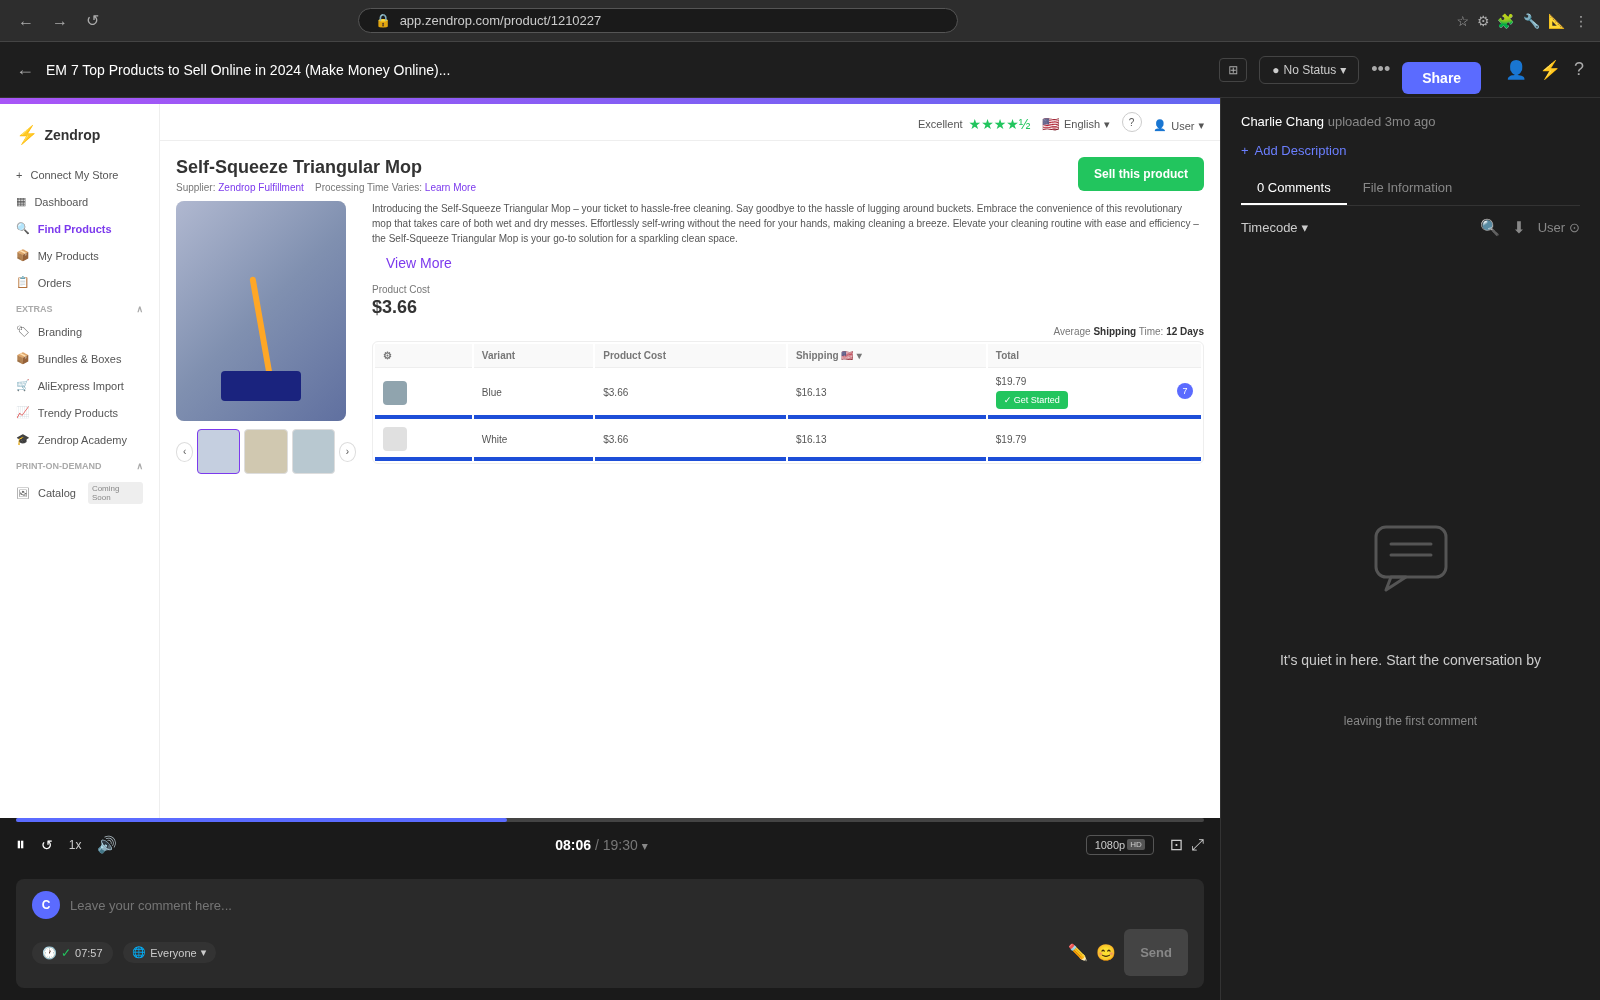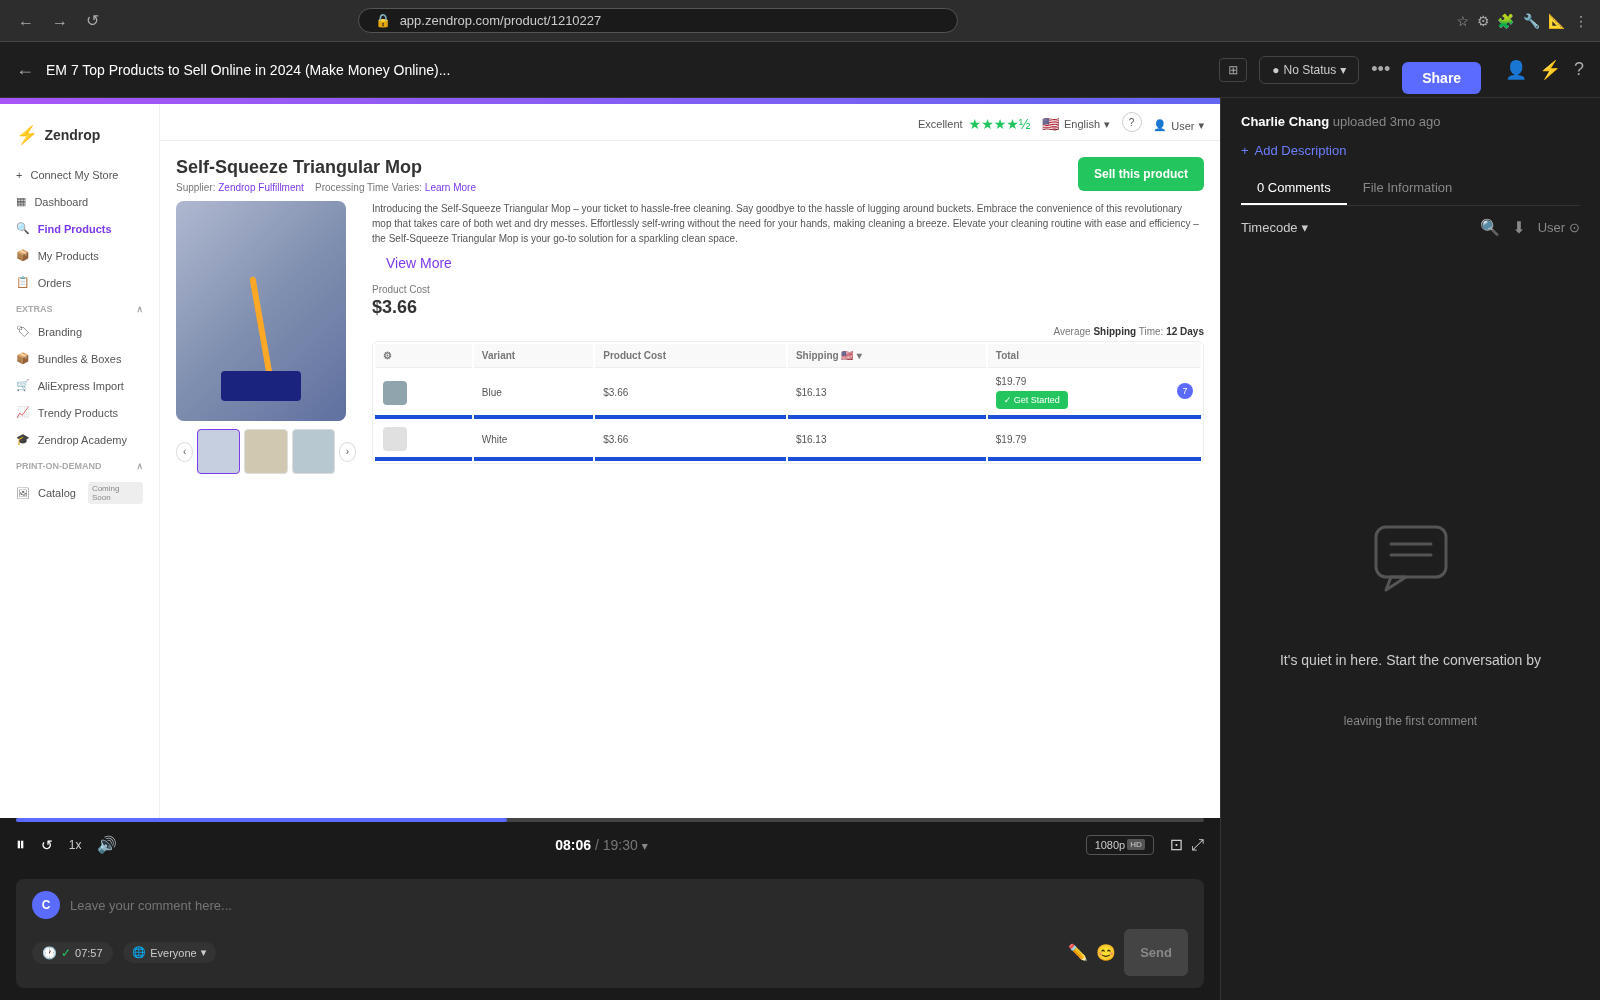--- a/index.html
+++ b/index.html
@@ -116,7 +116,7 @@
     .right-panel { width: 380px; background: #1e1e1e; border-left: 1px solid #333; display: flex; flex-direction: column; overflow: hidden; }
     .panel-header { padding: 16px 20px 0; }
     .uploader-info { font-size: 13px; color: #ccc; margin-bottom: 14px; }
-    .uploader-name { color: #fff; font-weight: 700; text-align: center; }
+    .uploader-name { color: #fff; font-weight: 400; text-align: center; }
     .upload-time { color: #888; }
     .add-desc-btn { display: flex; align-items: center; gap: 6px; color: #6b7fff; font-size: 13px; cursor: pointer; background: none; border: none; margin-bottom: 14px; }
     .panel-tabs { display: flex; border-bottom: 1px solid #333; }

